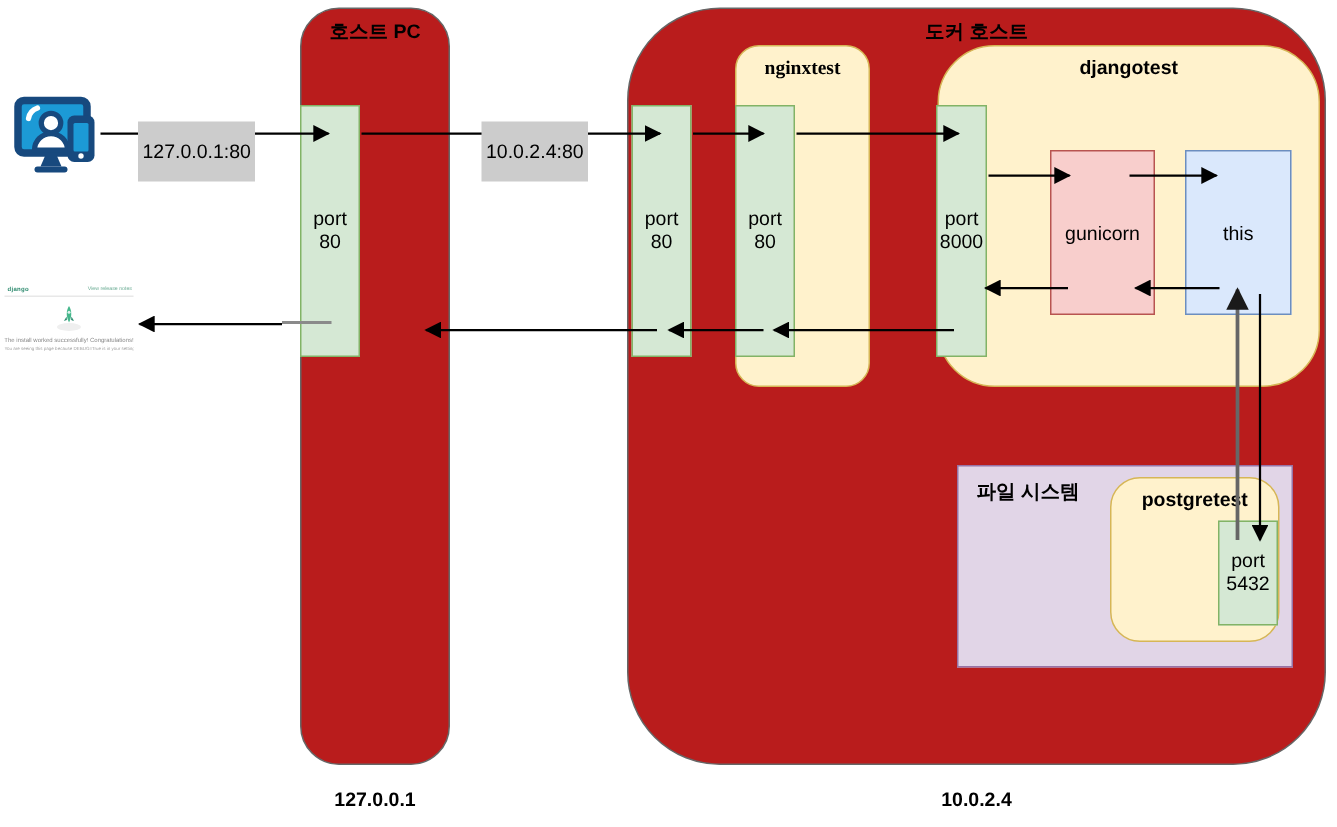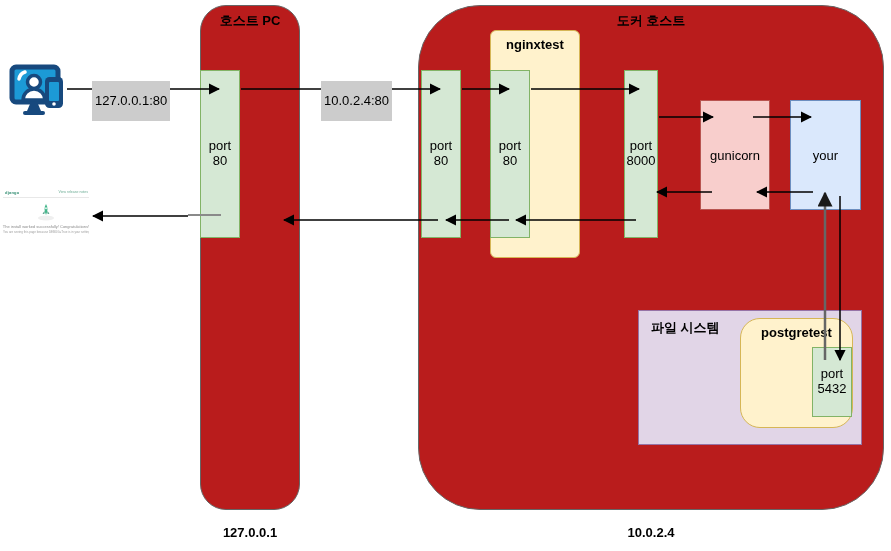--- a/index.html
+++ b/index.html
@@ -28,7 +28,7 @@
     background: #fff2cc;
     border: 1.5px solid #d6b656;
   }
-  .nginxtest { left: 490px; top: 30px; width: 90px; height: 228px; border-radius: 6px; }
+  .nginxtest { left: 490px; top: 30px; width: 90px; height: 228px; border-radius: 16px; font-family: Liberation Serif, serif; }
   .djangotest { left: 625px; top: 30px; width: 255px; height: 228px; border-radius: 38px; }
   .postgretest { left: 740px; top: 318px; width: 113px; height: 110px; border-radius: 20px; }
   .filesystem {

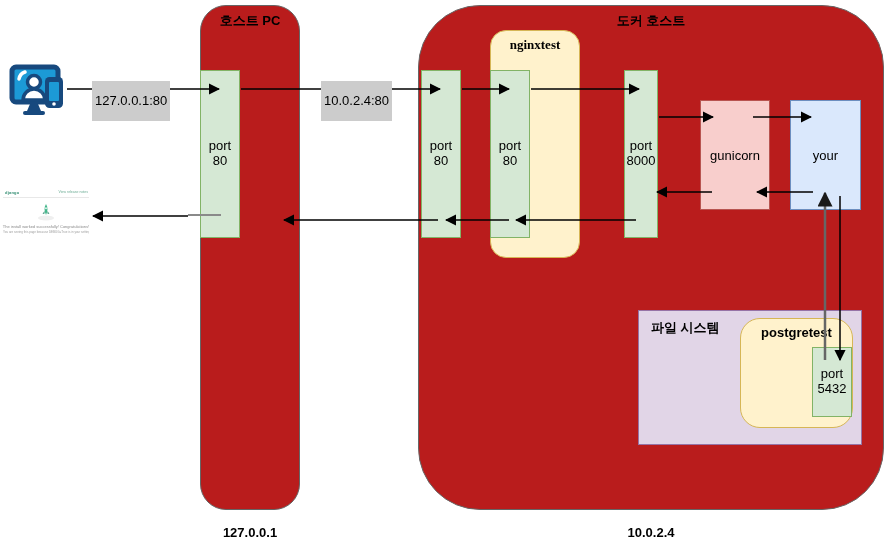--- a/index.html
+++ b/index.html
@@ -130,6 +130,9 @@
     <div class="box-title">nginxtest</div>
   </div>
 
+  <div class="box yellow djangotest">
+    <div class="box-title">djangotest</div>
+  </div>
 
   <div class="inner-node gunicorn">
     <span>gunicorn</span>

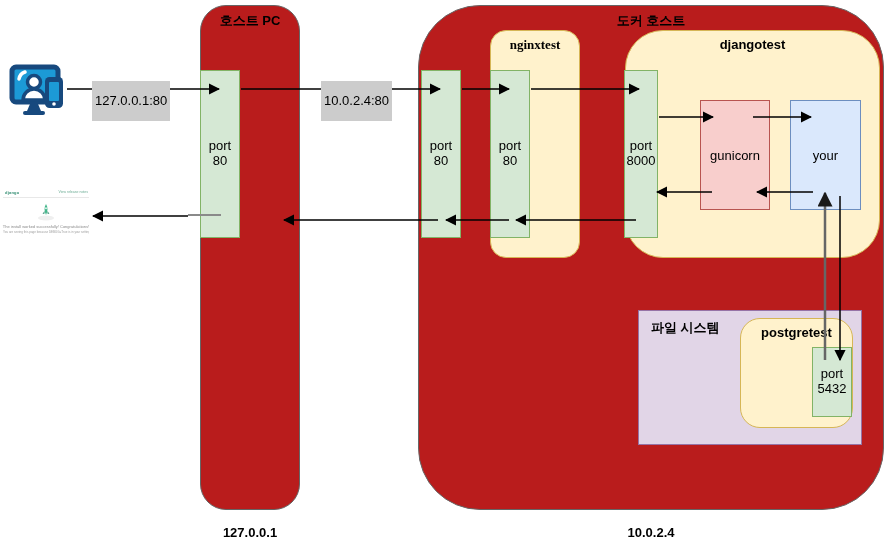--- a/index.html
+++ b/index.html
@@ -138,7 +138,7 @@
     <span>gunicorn</span>
   </div>
   <div class="inner-node myapp">
-    <span>your</span>
+    <span>this</span>
   </div>
 
   <div class="box filesystem">

